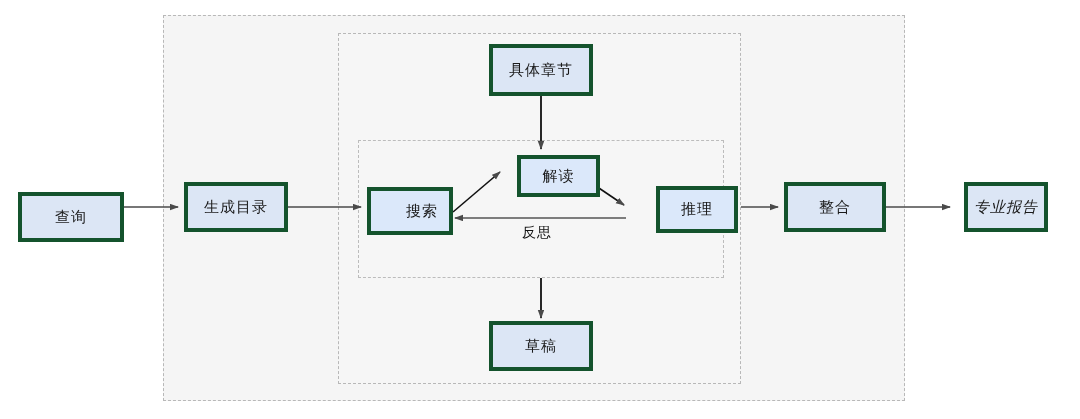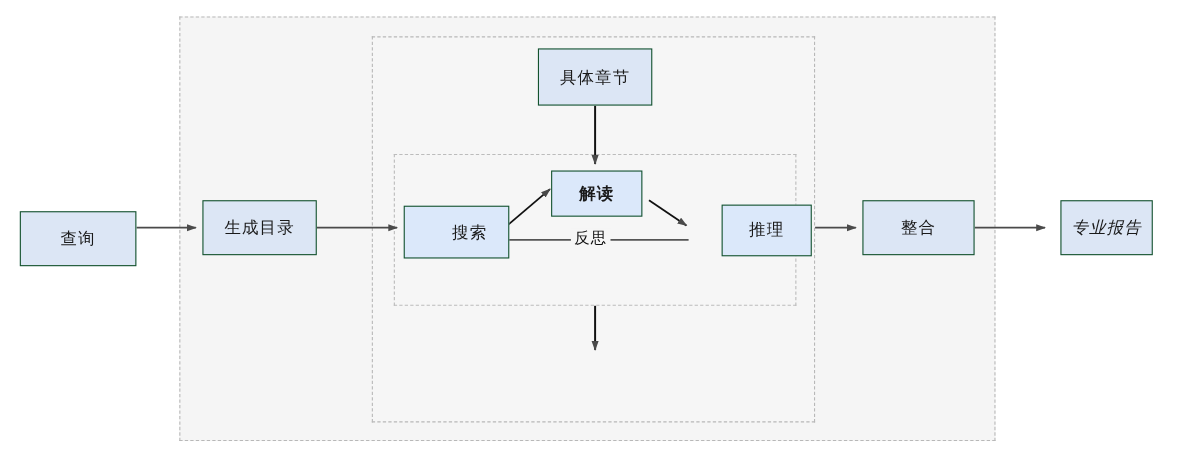--- a/index.html
+++ b/index.html
@@ -53,7 +53,7 @@
     position: absolute;
     box-sizing: border-box;
     background: #dce6f5;
-    border: 1px solid #14532d;
+    border: 4px solid #14532d;
     display: flex;
     align-items: center;
     justify-content: center;

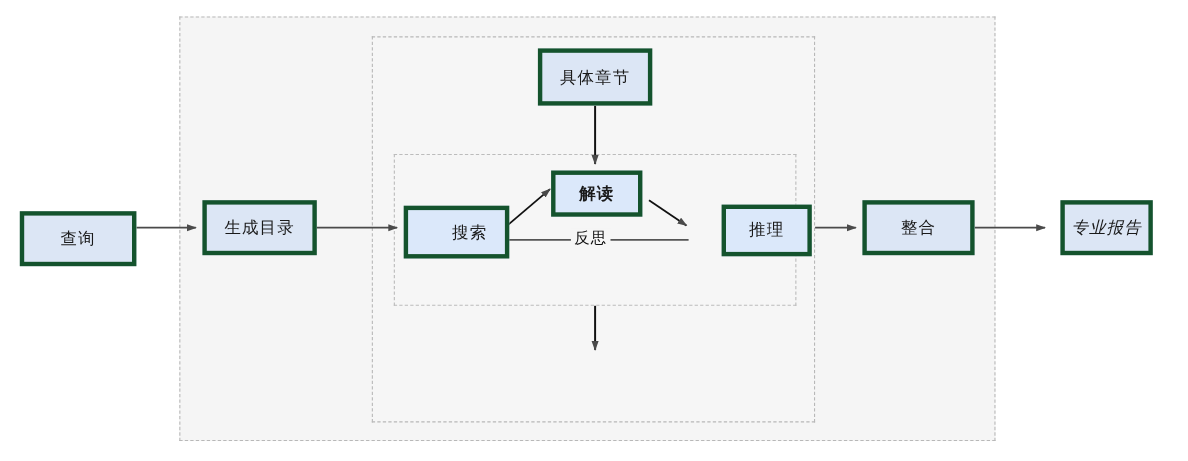--- a/index.html
+++ b/index.html
@@ -68,7 +68,7 @@
   #node-gen-toc      { left: 184px; top: 182px; width: 104px; height: 50px; }
   #node-chapter      { left: 489px; top: 44px;  width: 104px; height: 52px; }
   #node-search       { left: 367px; top: 187px; width: 96px;  height: 48px; padding-left: 24px; }
-  #node-interpret    { left: 501px; top: 155px; width: 83px;  height: 42px; font-weight: bold; }
+  #node-interpret    { left: 517px; top: 155px; width: 83px;  height: 42px; }
   #node-reason       { left: 626px; top: 186px; width: 82px;  height: 47px; margin-left: 30px; }
   #node-draft        { left: 489px; top: 321px; width: 104px; height: 50px; }
   #node-integrate    { left: 784px; top: 182px; width: 102px; height: 50px; text-align: right; }

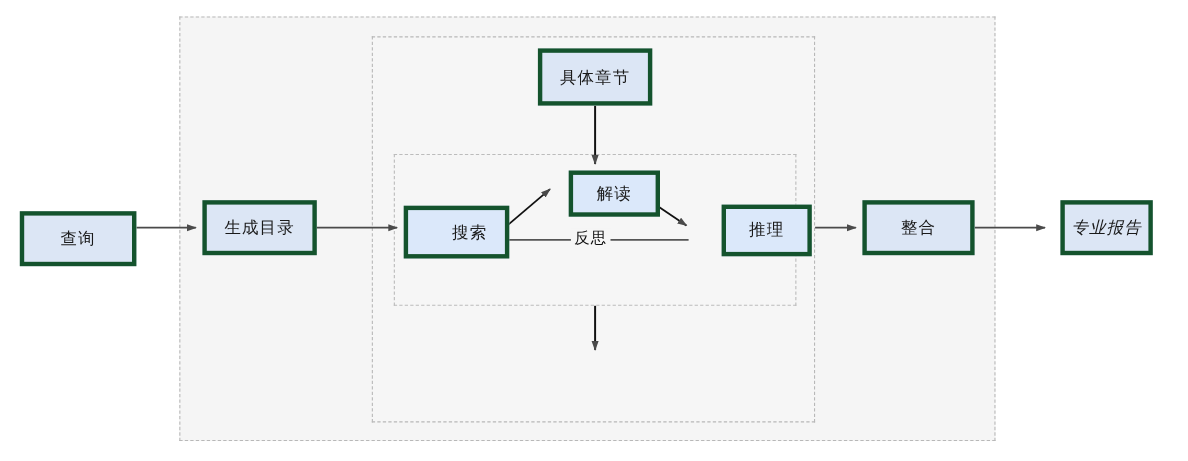--- a/index.html
+++ b/index.html
@@ -67,7 +67,7 @@
   #node-query        { left: 18px;  top: 192px; width: 106px; height: 50px; }
   #node-gen-toc      { left: 184px; top: 182px; width: 104px; height: 50px; }
   #node-chapter      { left: 489px; top: 44px;  width: 104px; height: 52px; }
-  #node-search       { left: 367px; top: 187px; width: 96px;  height: 48px; padding-left: 24px; }
+  #node-search       { left: 367px; top: 187px; width: 86px;  height: 48px; padding-left: 24px; }
   #node-interpret    { left: 517px; top: 155px; width: 83px;  height: 42px; }
   #node-reason       { left: 626px; top: 186px; width: 82px;  height: 47px; margin-left: 30px; }
   #node-draft        { left: 489px; top: 321px; width: 104px; height: 50px; }

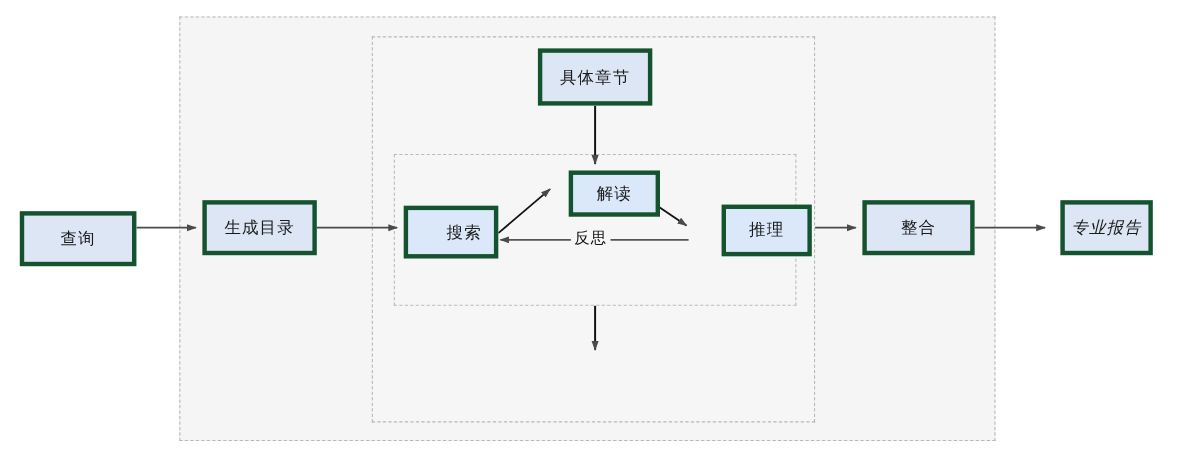--- a/index.html
+++ b/index.html
@@ -96,7 +96,7 @@
   }
   #label-reflect {
     left: 519px;
-    top: 208px;
+    top: 224px;
     text-align: center;
   }
 </style>

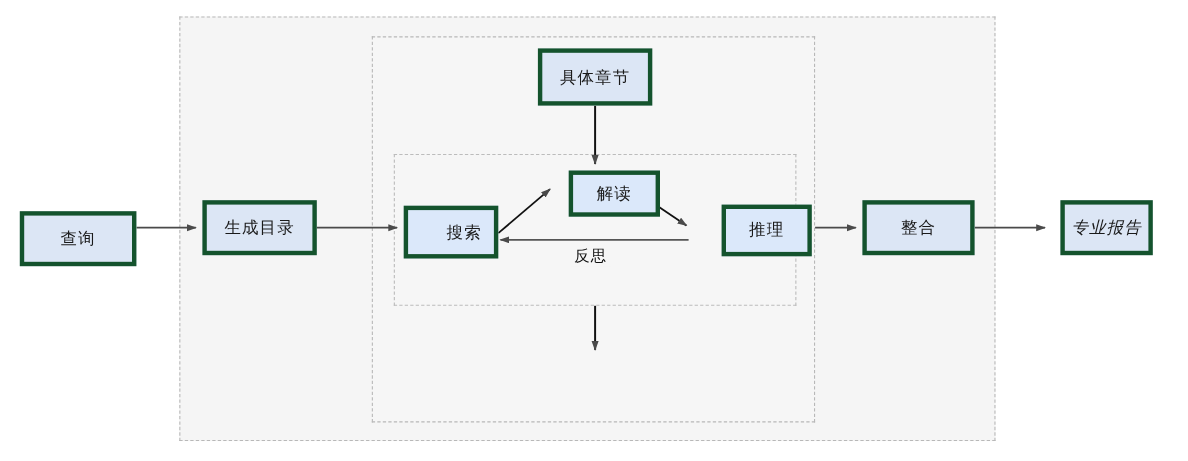--- a/index.html
+++ b/index.html
@@ -147,6 +147,7 @@
 
   <div class="node light" id="node-reason">推理</div>
 
+  <div class="node" id="node-draft">草稿</div>
 
   <div class="node" id="node-integrate">整合</div>
 

